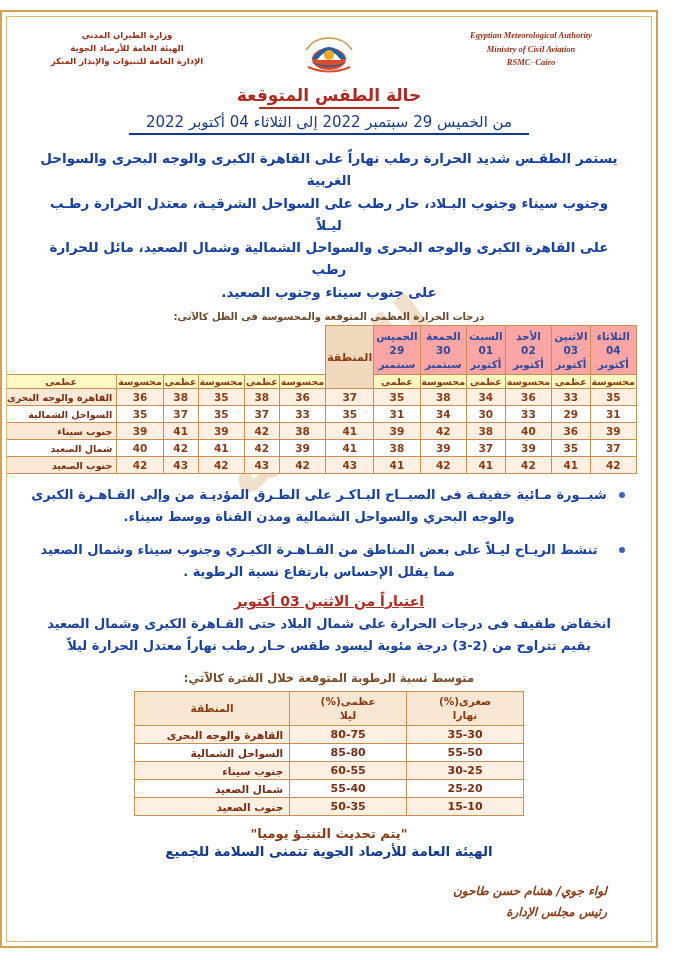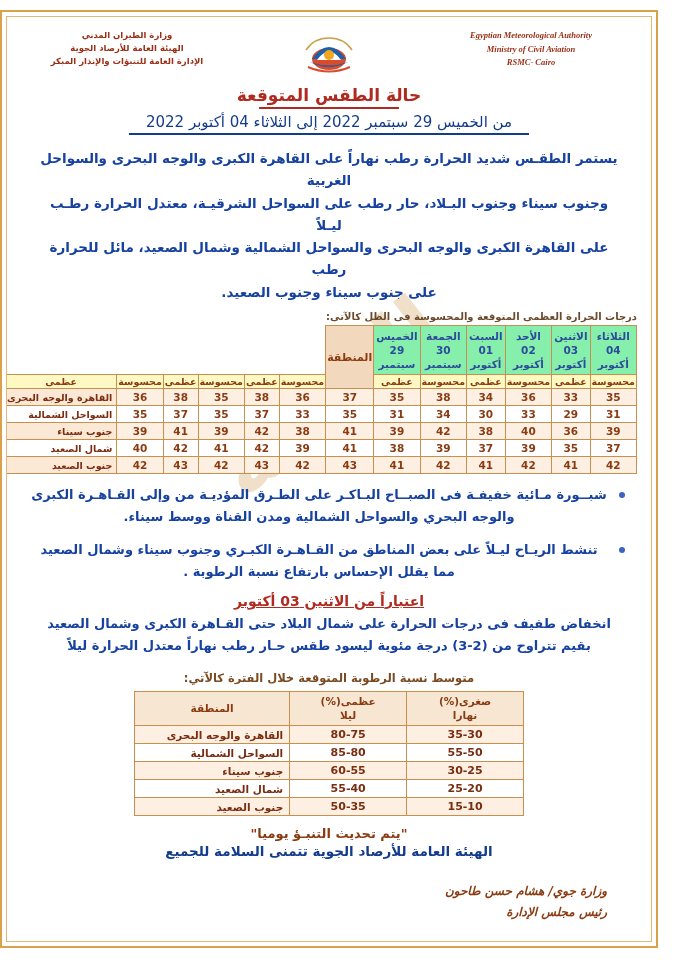--- a/index.html
+++ b/index.html
@@ -132,7 +132,7 @@
   }
 
   .tbl-caption {
-    text-align: right;
+    text-align: center;
     font-size: 10px;
     color: #6b4a2c;
     font-weight: bold;

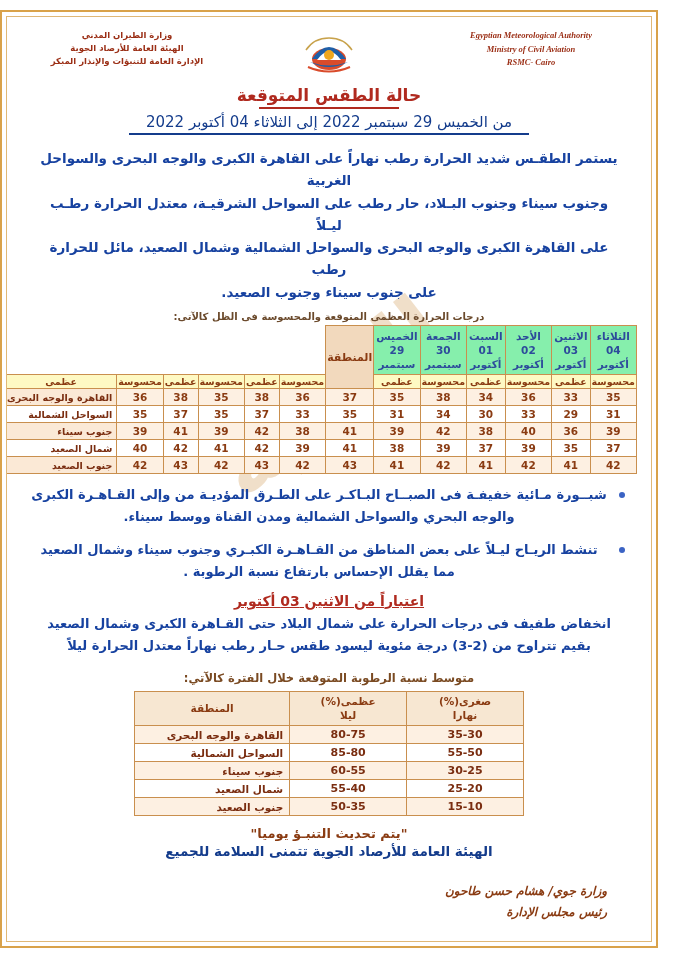--- a/index.html
+++ b/index.html
@@ -155,7 +155,7 @@
     font-weight: bold;
   }
   table.temps thead th.dayhdr {
-    background: #86efac;
+    background: #fca5a5;
     color: #2d4b9b;
     font-size: 10.5px;
     line-height: 1.35;

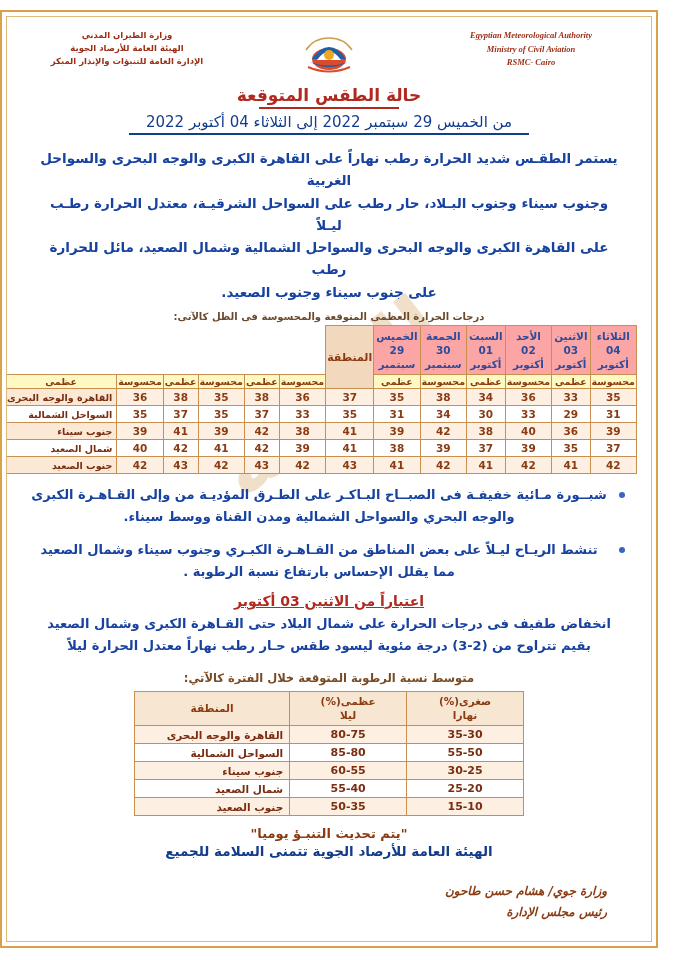--- a/index.html
+++ b/index.html
@@ -525,7 +525,7 @@
       <div class="footer-line">الهيئة العامة للأرصاد الجوية تتمنى السلامة للجميع</div>
 
       <div class="signature">
-        <div>وزارة جوي/ هشام حسن طاحون</div>
+        <div>لواء جوي/ هشام حسن طاحون</div>
         <div>رئيس مجلس الإدارة</div>
       </div>
 

